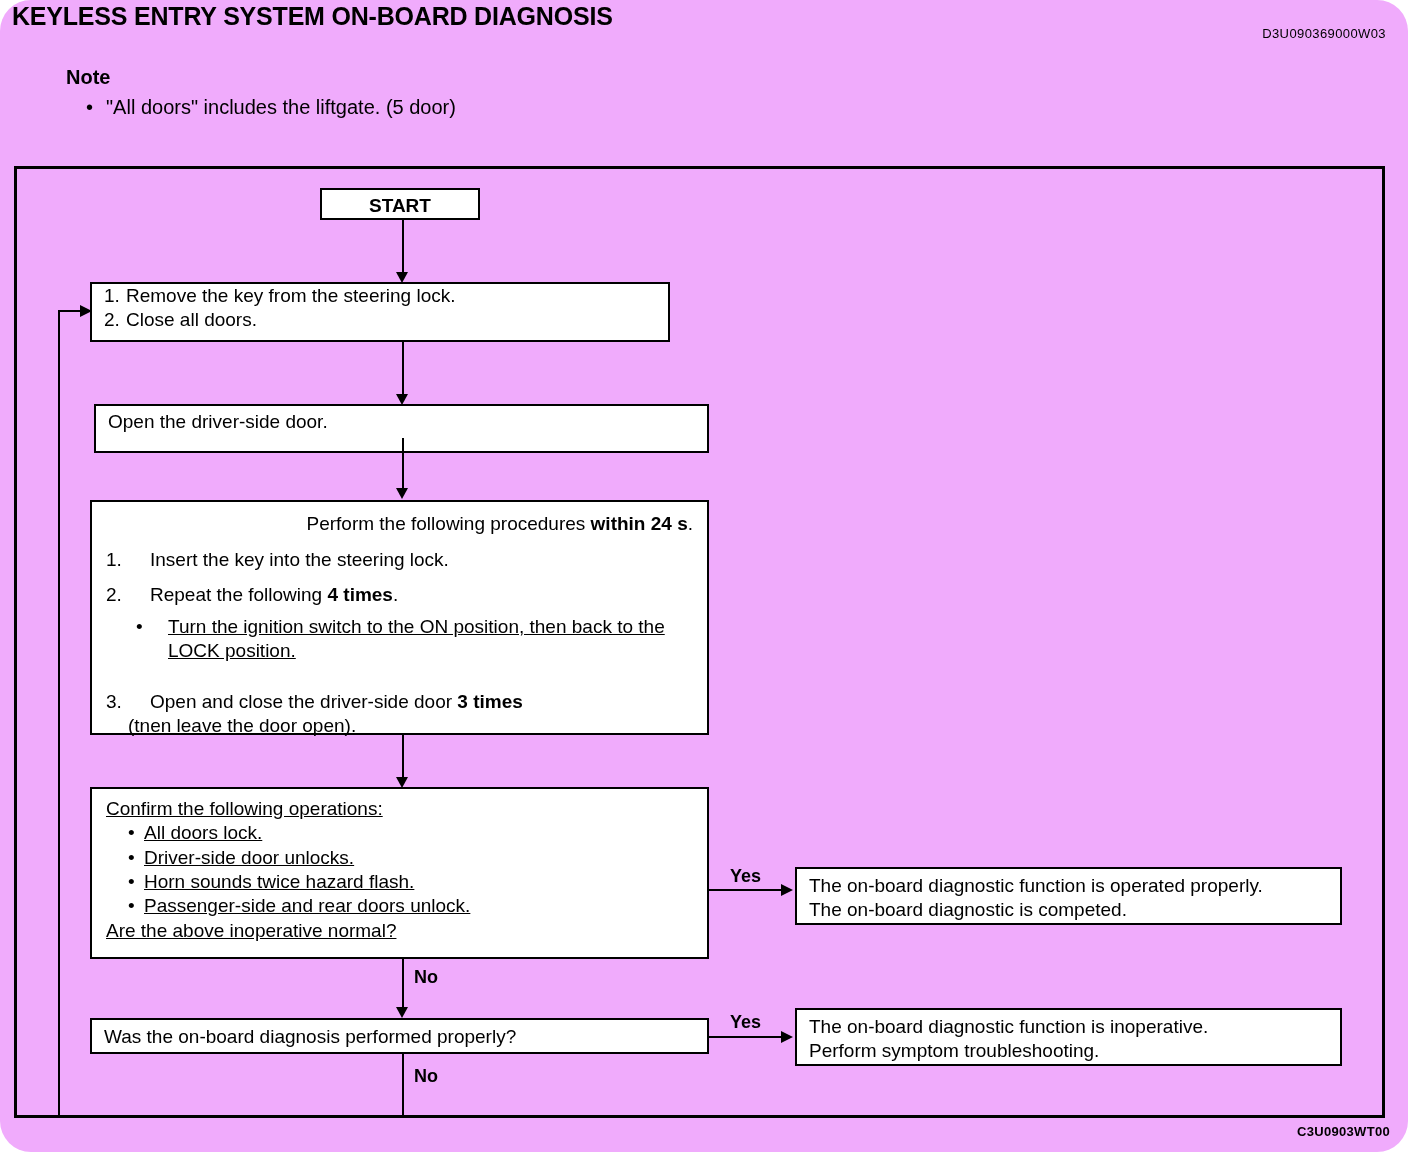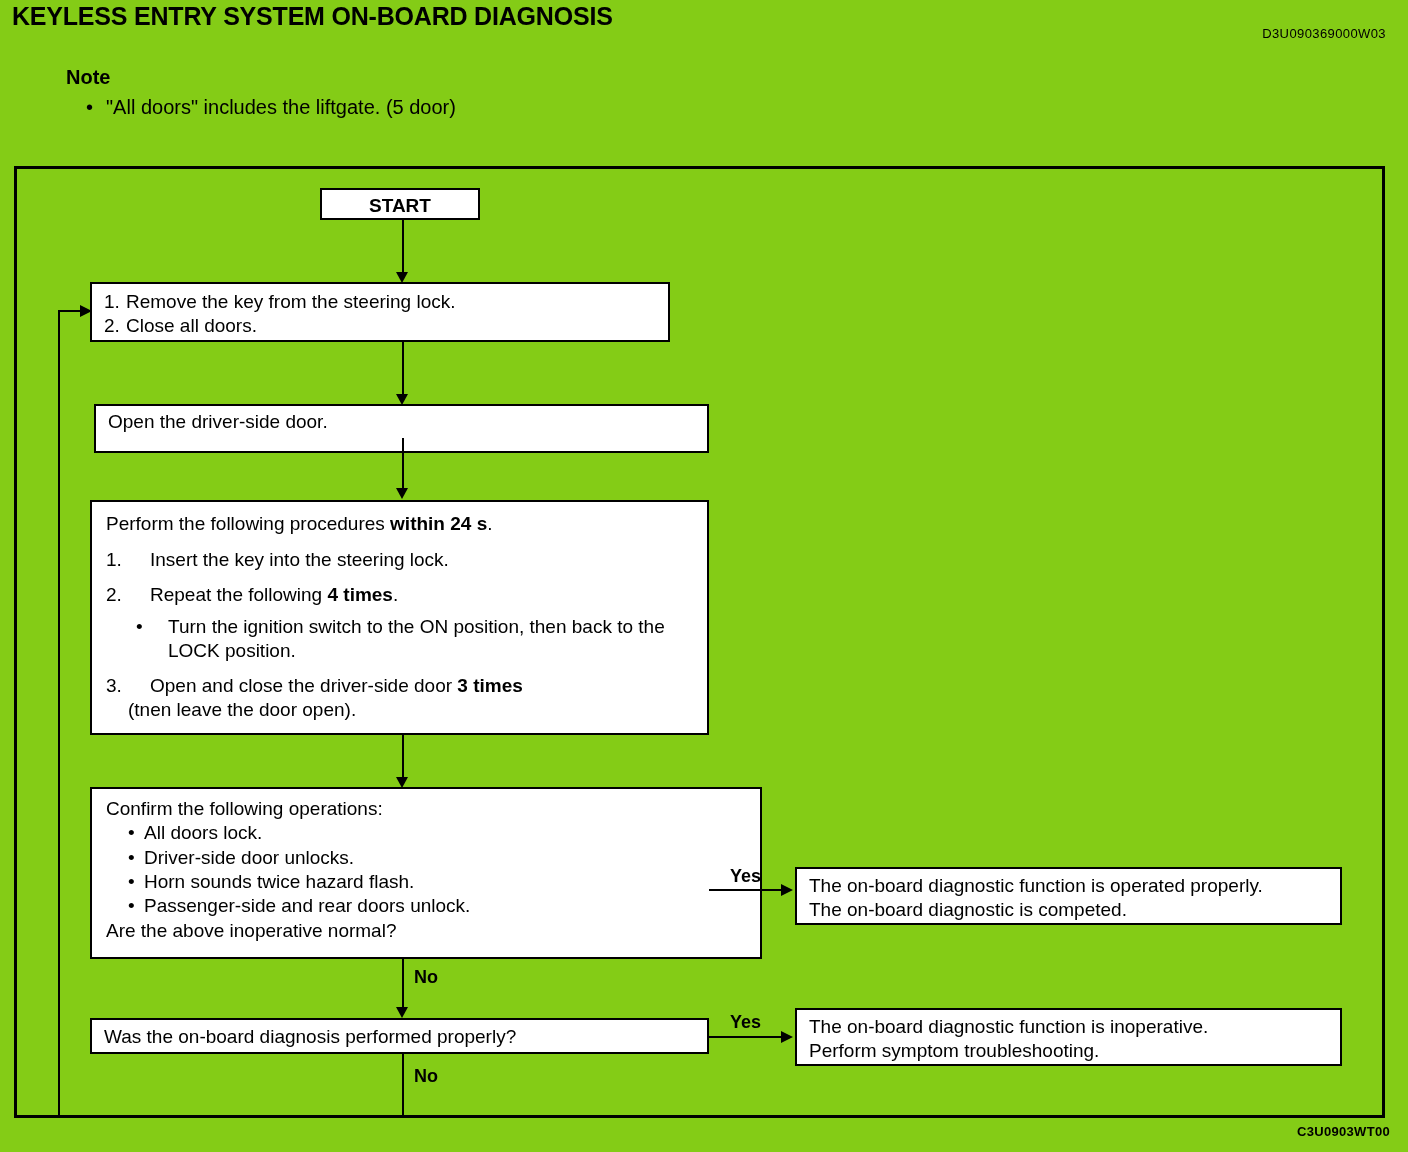--- a/index.html
+++ b/index.html
@@ -11,10 +11,11 @@
     position: relative;
     width: 1408px;
     height: 1152px;
-    background: #84cc16;
+    background: #f0abfc;
     font-family: "Liberation Sans", sans-serif;
     color: #000000;
     overflow: hidden;
+    border-radius: 31px;
   }
 
   

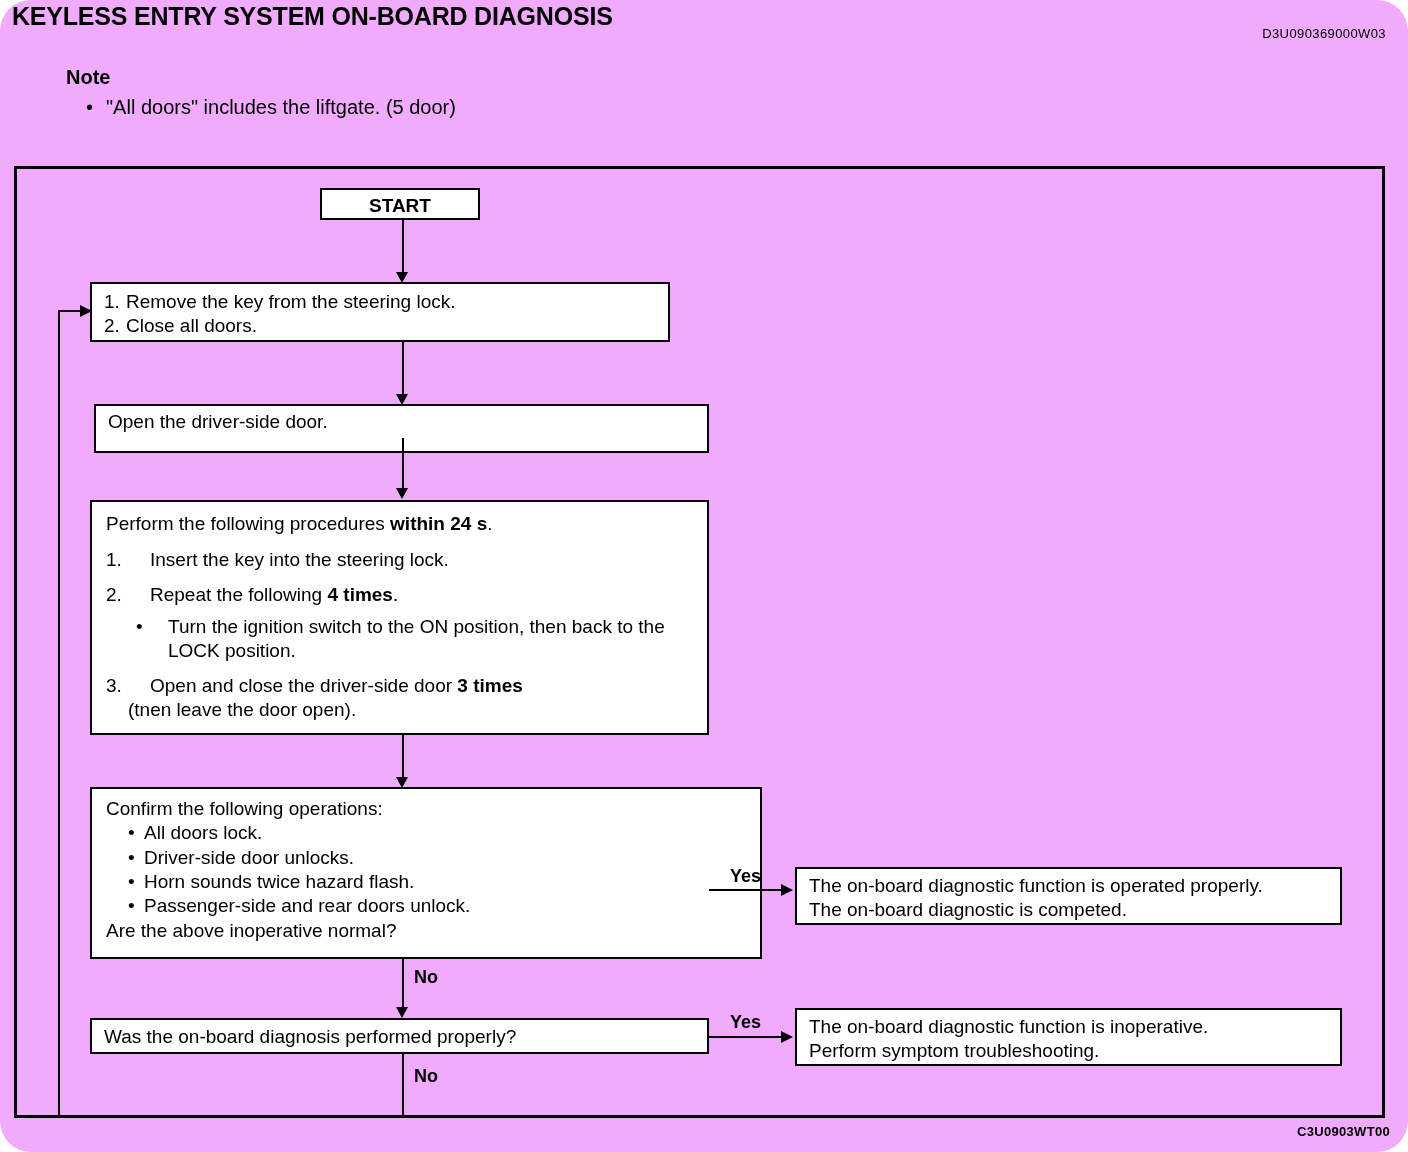--- a/index.html
+++ b/index.html
@@ -85,7 +85,7 @@
     line-height: 1.28;
   }
   .fbox .pad {
-    padding: 6px 12px;
+    padding: 0 12px;
   }
   .center {
     text-align: center;

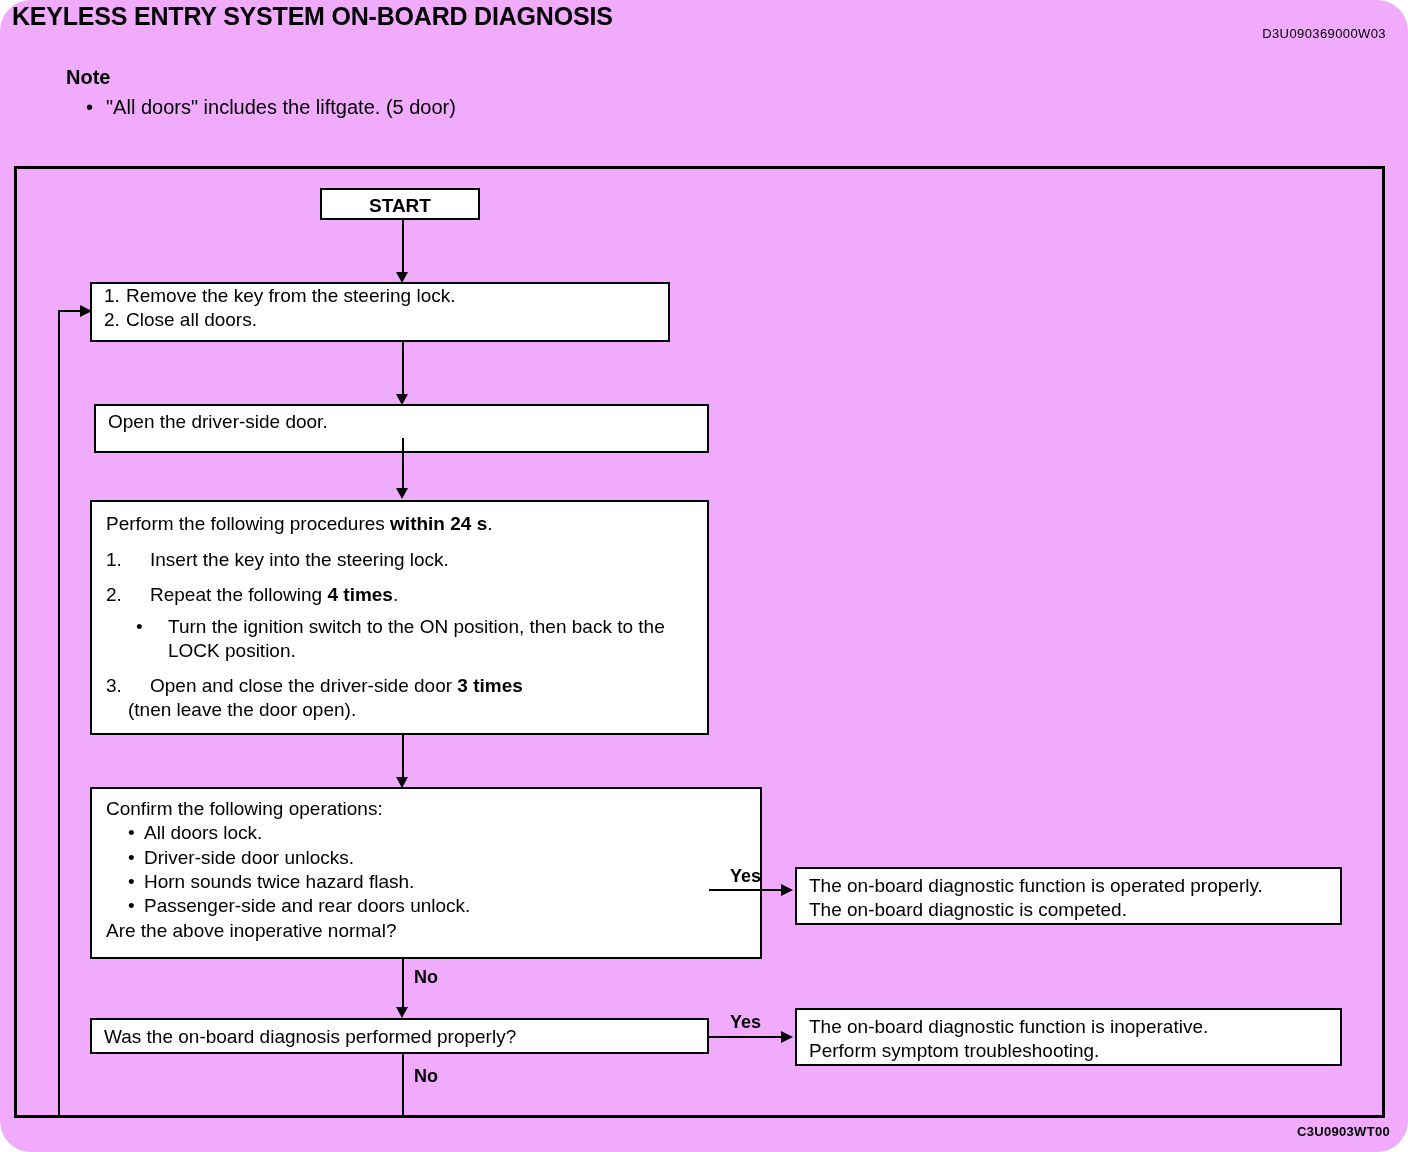--- a/index.html
+++ b/index.html
@@ -183,7 +183,7 @@
 
   <div class="fbox" style="left:90px; top:500px; width:619px; height:235px;">
     <div class="pad" style="padding:10px 14px;">
-      <div style="margin-bottom:12px;">
+      <div style="margin-bottom:12px;text-align:right;">
         <span>Perform the following procedures </span><b>within 24 s</b><span>.</span>
       </div>
       <div class="indent1 hang" style="margin-bottom:10px;">

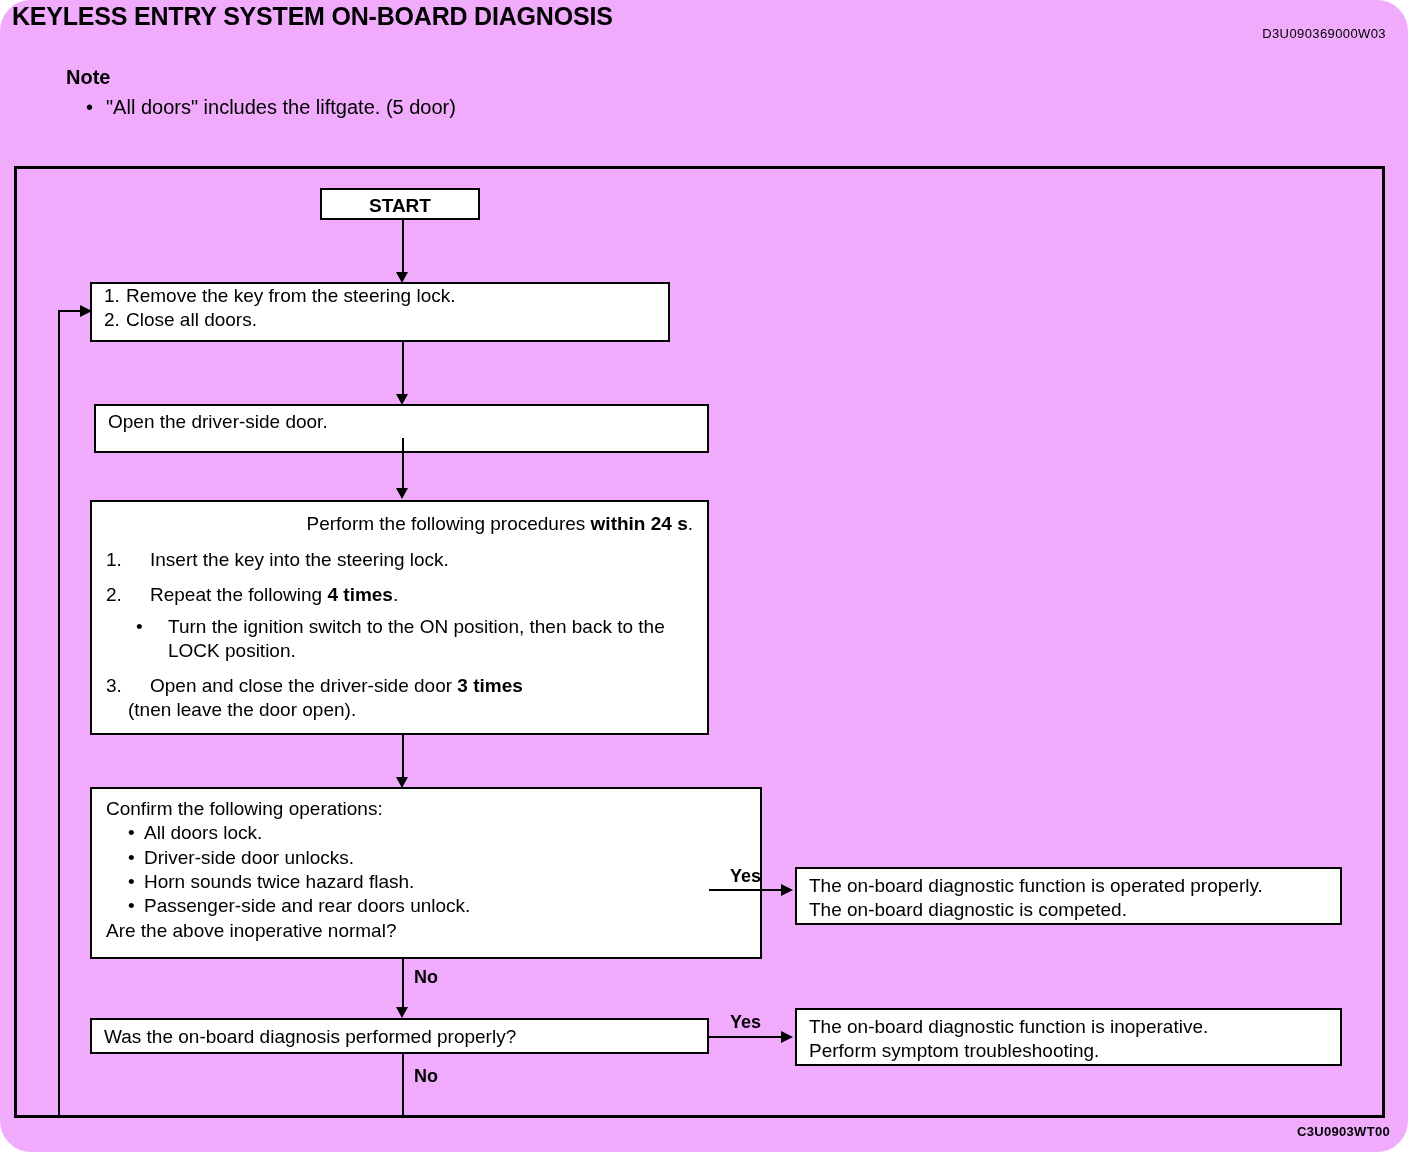--- a/index.html
+++ b/index.html
@@ -192,7 +192,7 @@
       <div class="indent1 hang" style="margin-bottom:8px;">
         <span class="num">2.</span><span>Repeat the following </span><b>4 times</b><span>.</span>
       </div>
-      <div class="indent2 hang" style="padding-left:16px; text-indent:-16px; margin-bottom:10px; max-width:555px;">
+      <div class="indent2 hang" style="padding-left:16px; text-indent:-16px; margin-bottom:26px; max-width:555px;text-decoration:underline;">
         <span class="bul">•</span><span>Turn the ignition switch to the ON position, then back to the LOCK position.</span>
       </div>
       <div style="margin-left:22px; padding-left:22px; text-indent:-22px;">

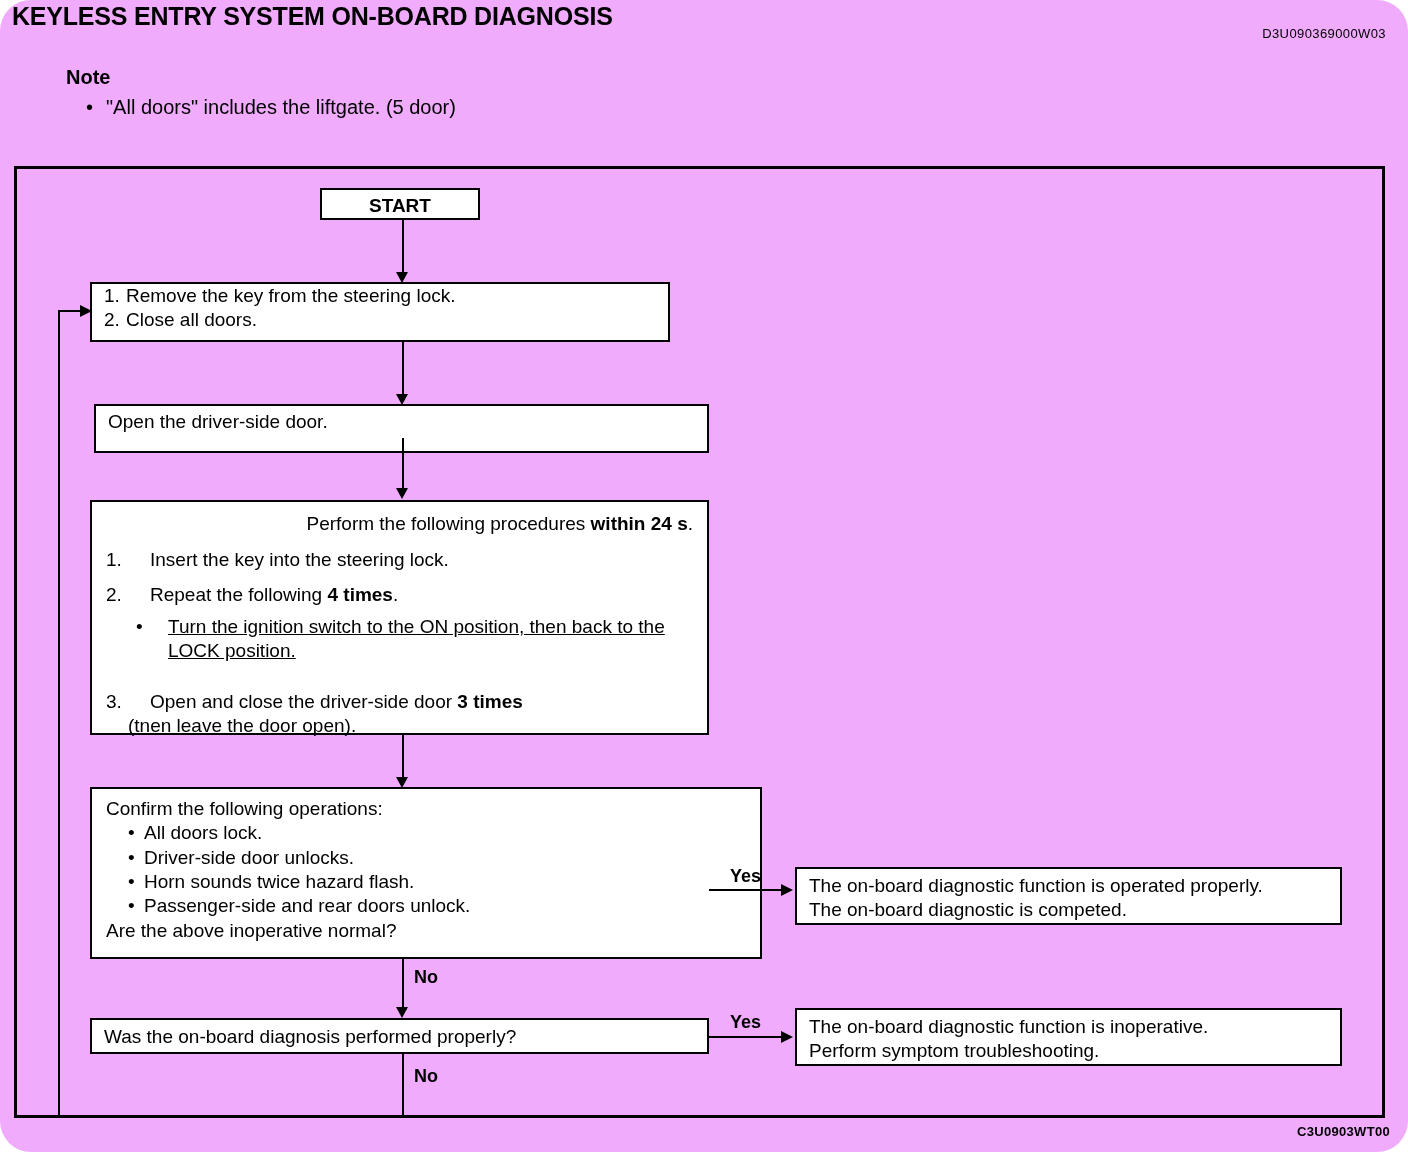--- a/index.html
+++ b/index.html
@@ -204,7 +204,7 @@
   <div class="vline" style="left:402px; top:735px; height:46px;"></div>
   <div class="arrow-down" style="left:396px; top:777px;"></div>
 
-  <div class="fbox" style="left:90px; top:787px; width:672px; height:172px;">
+  <div class="fbox" style="left:90px; top:787px; width:619px; height:172px;text-decoration:underline;">
     <div class="pad" style="padding:8px 14px;">
       <div>Confirm the following operations:</div>
       <div class="indent1"><span class="bul">•</span><span>All doors lock.</span></div>

